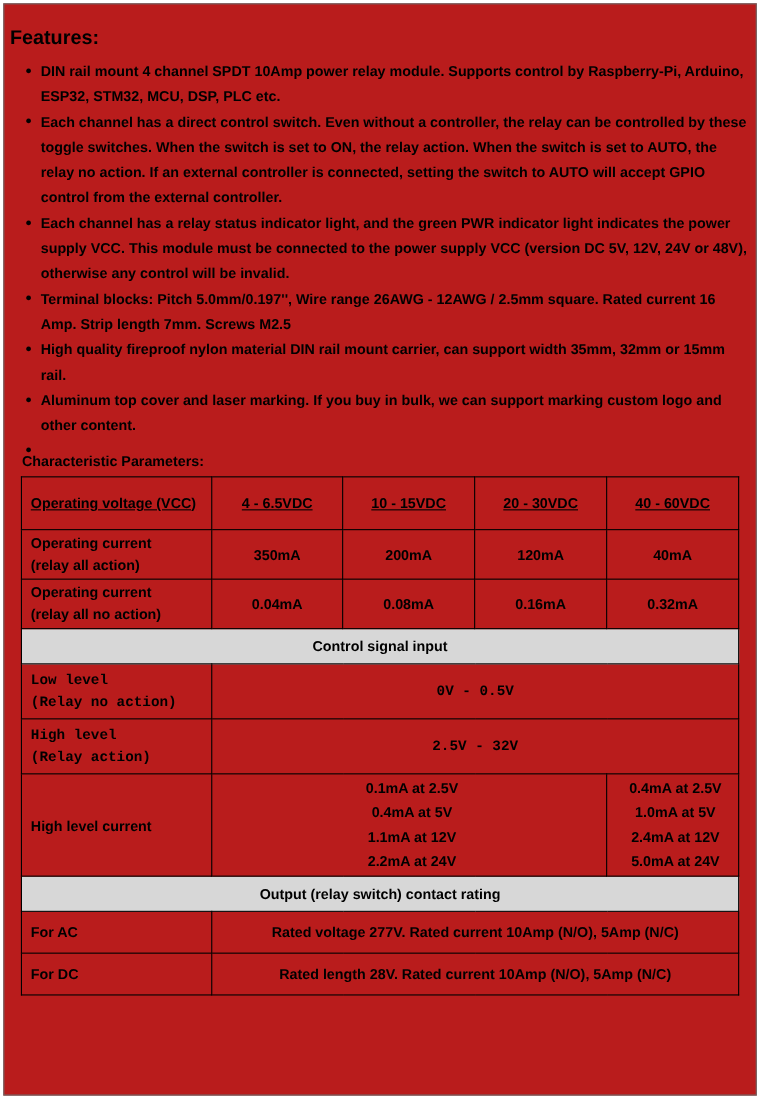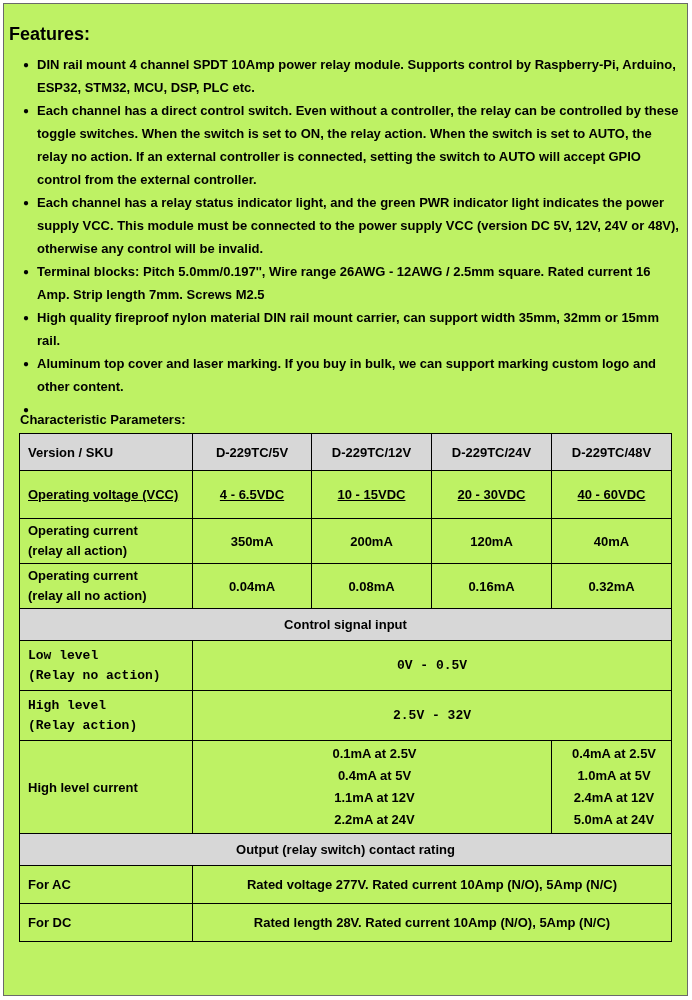--- a/index.html
+++ b/index.html
@@ -19,7 +19,7 @@
     left: 3px; top: 3px;
     width: 685px; height: 993px;
     border: 1px solid var(--page-border, #6a6a6a);
-    background: #bef264;
+    background: #b91c1c;
     overflow: hidden;
   }
   .h-features {

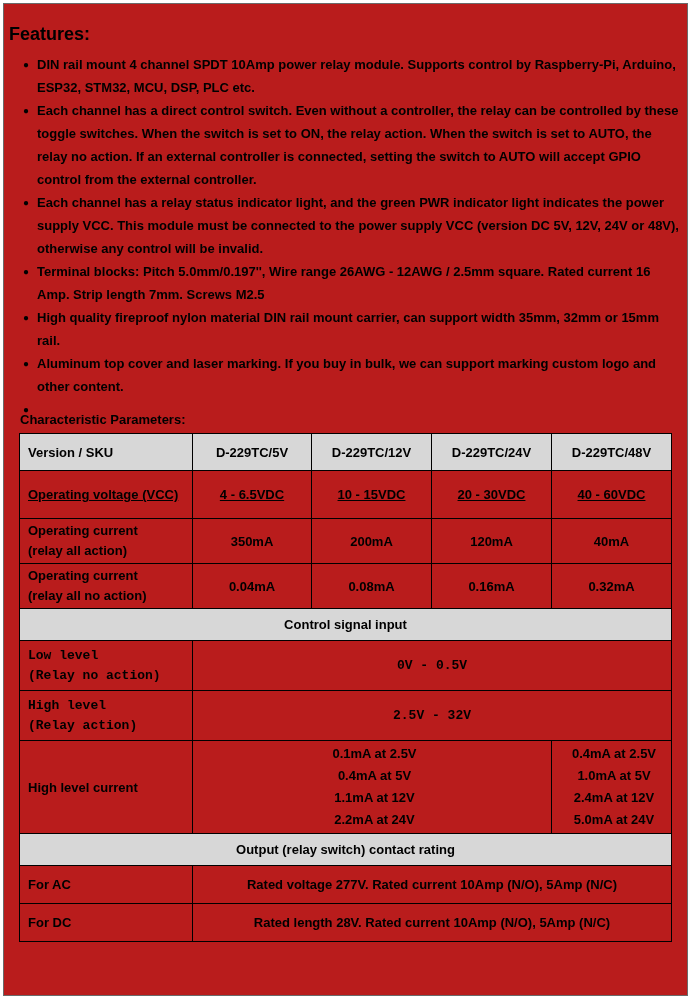--- a/index.html
+++ b/index.html
@@ -112,13 +112,6 @@
     </colgroup>
 
     <tbody>
-        <tr class="r-head">
-      <td class="lbl band">Version / SKU</td>
-      <td class="band">D-229TC/5V</td>
-      <td class="band">D-229TC/12V</td>
-      <td class="band">D-229TC/24V</td>
-      <td class="band">D-229TC/48V</td>
-    </tr>
 
     <tr class="r-volt">
       <td class="lbl">Operating voltage (VCC)</td>

